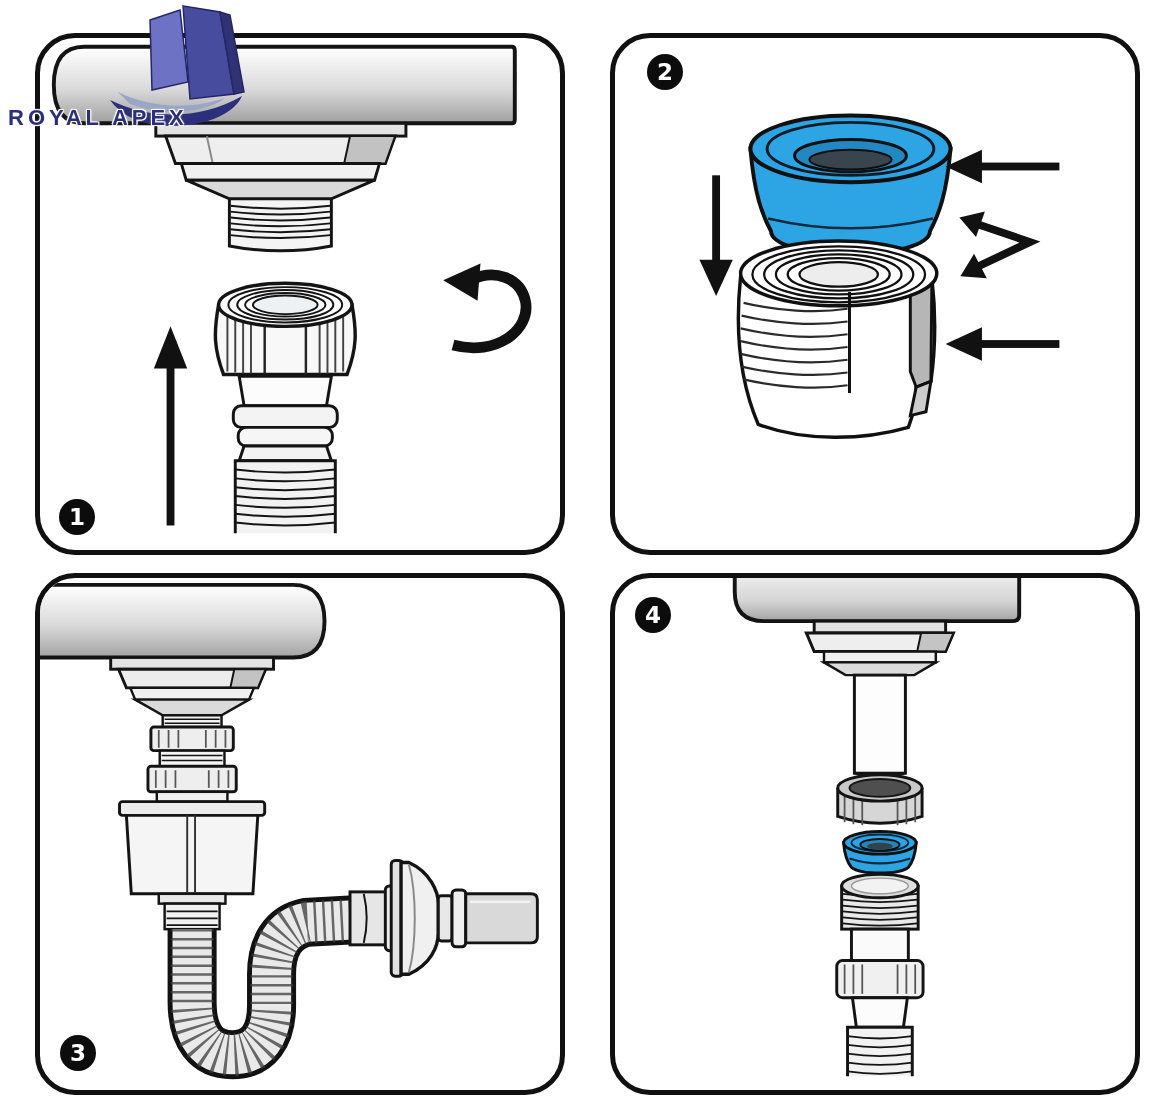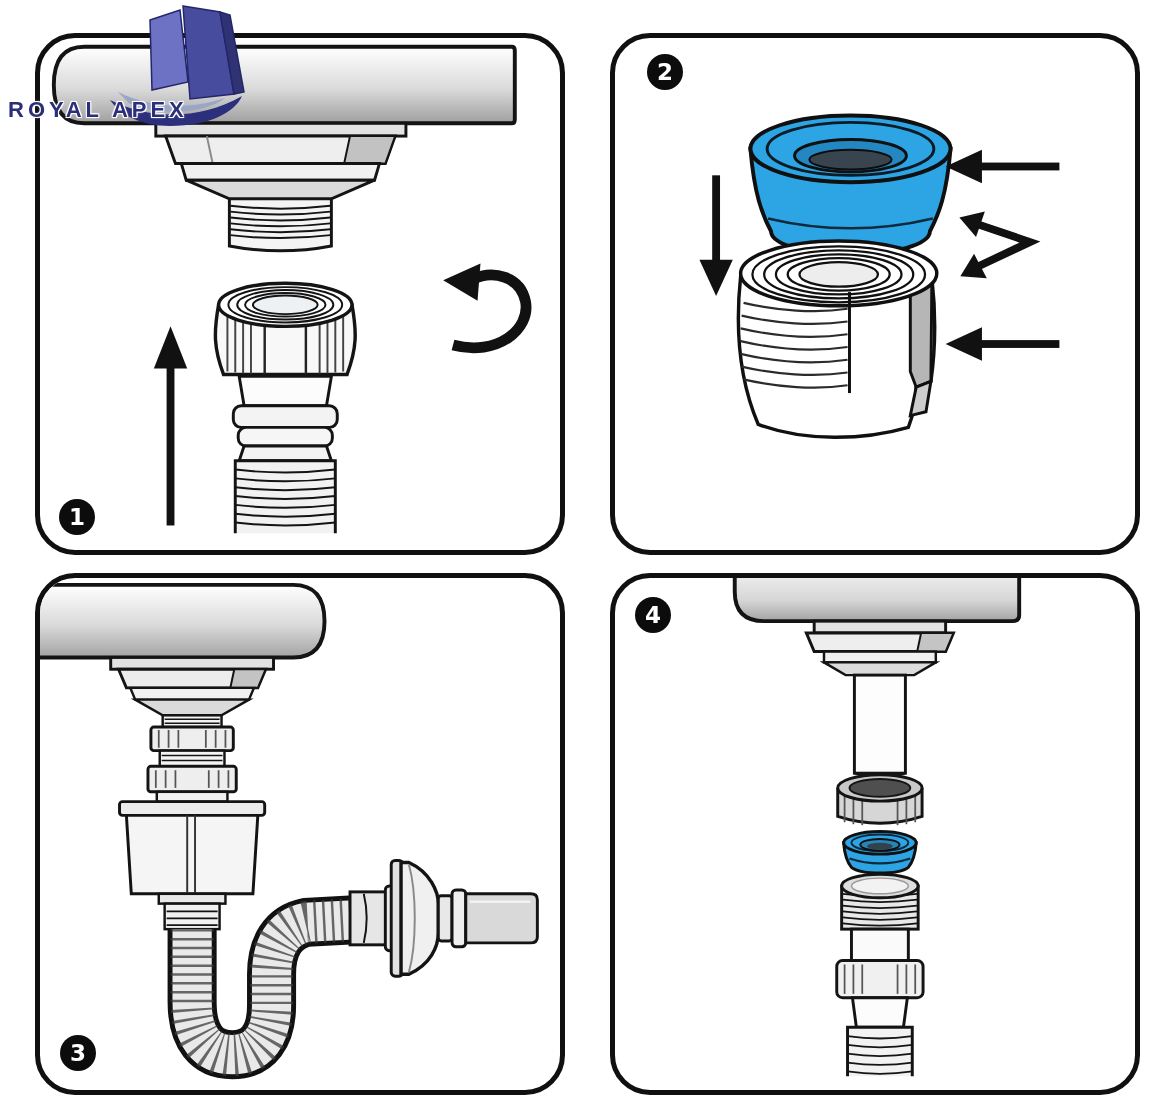--- a/index.html
+++ b/index.html
@@ -23,7 +23,7 @@
   }
   .logo{position:absolute;left:0;top:0;width:262px;height:140px;z-index:6}
   .logo-text{
-    position:absolute;left:8px;top:97px;font-size:22px;font-weight:bold;
+    position:absolute;left:8px;top:105px;font-size:22px;font-weight:bold;
     letter-spacing:4px;color:#2b2e78;white-space:nowrap;
     text-shadow:-1px -1px 0 #fff,1px -1px 0 #fff,-1px 1px 0 #fff,1px 1px 0 #fff,0 0 3px #fff;
   }

